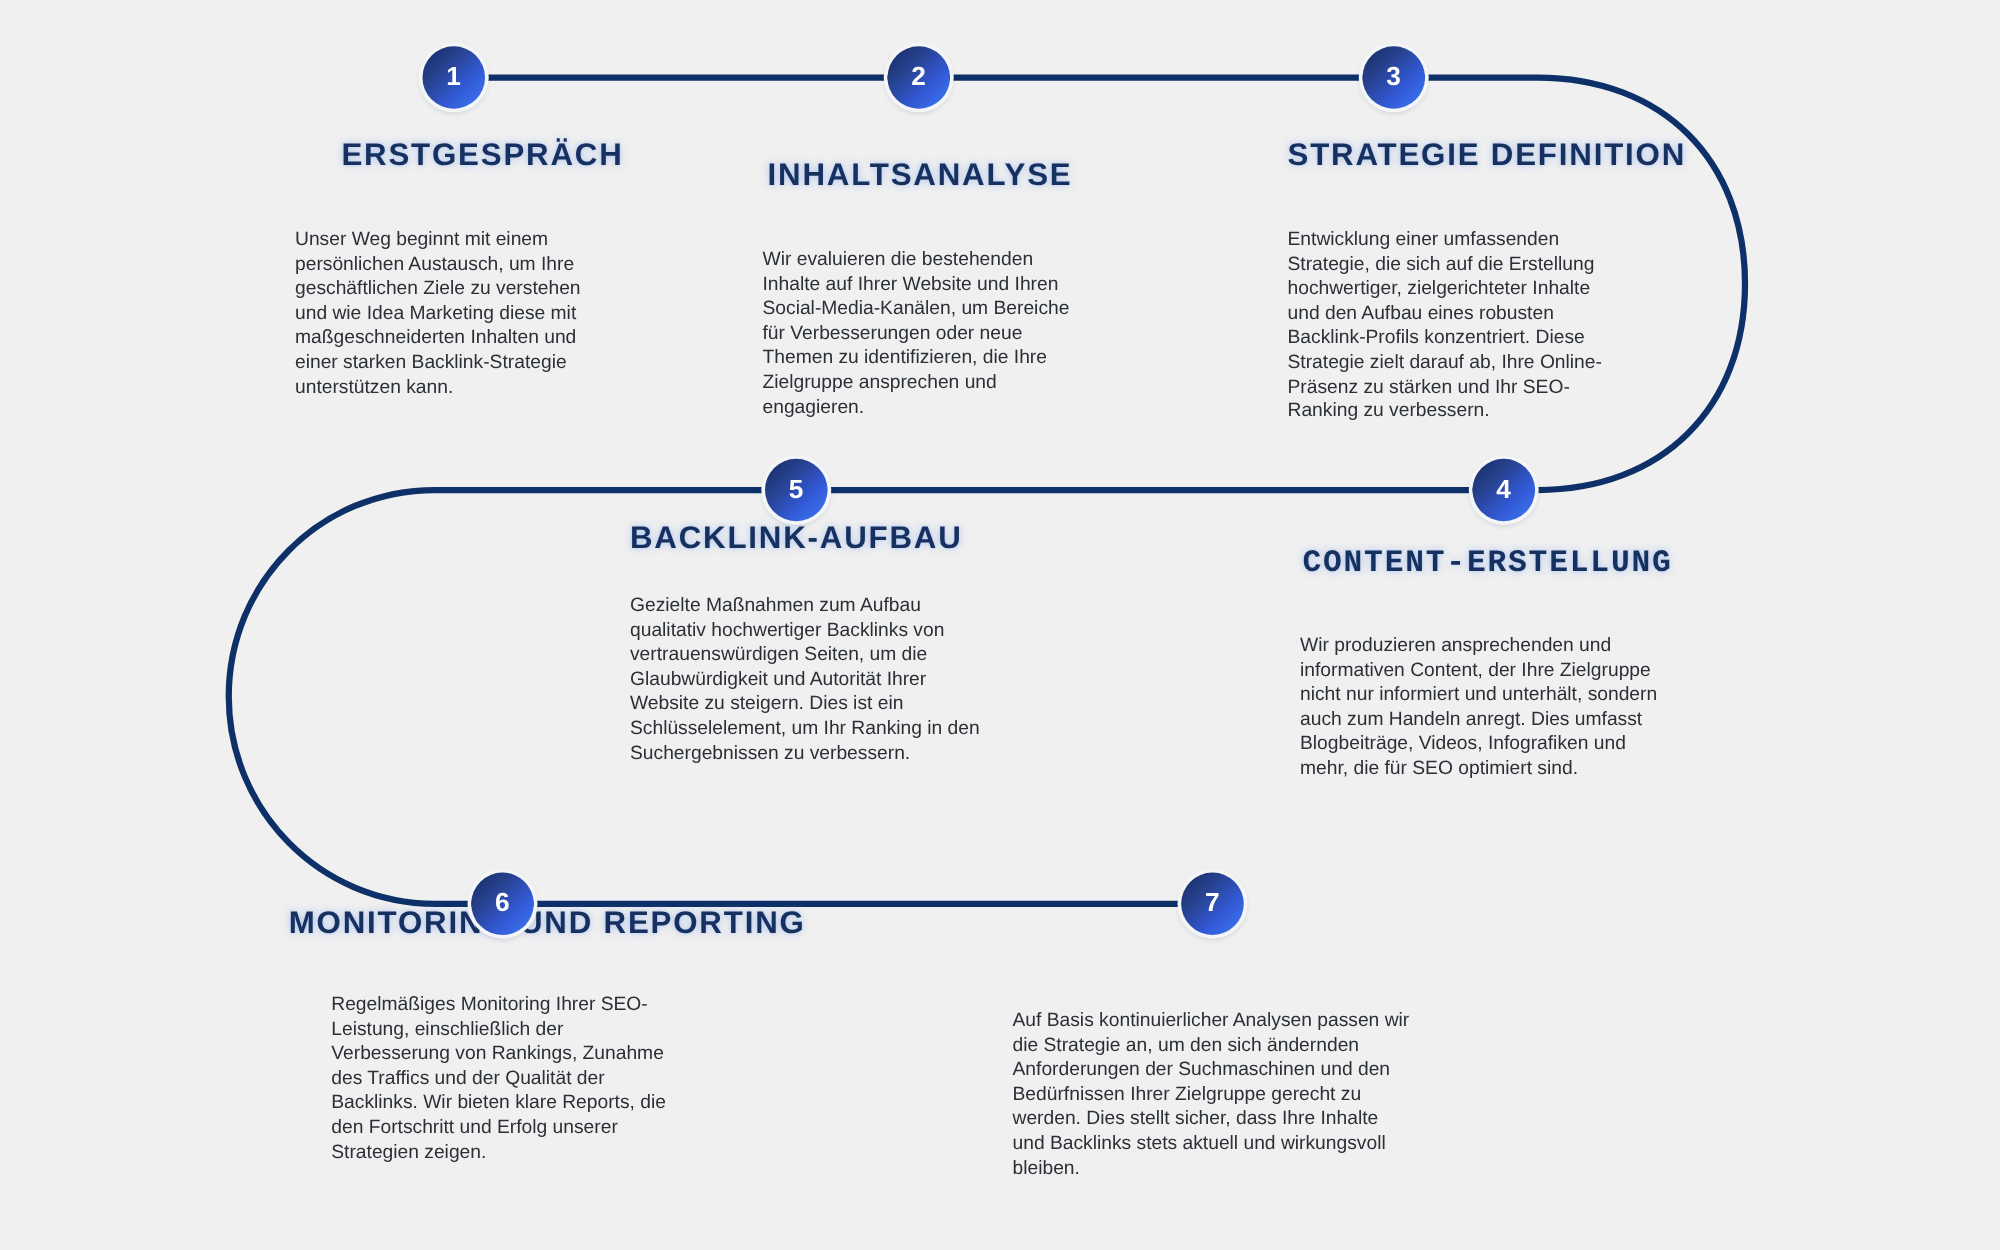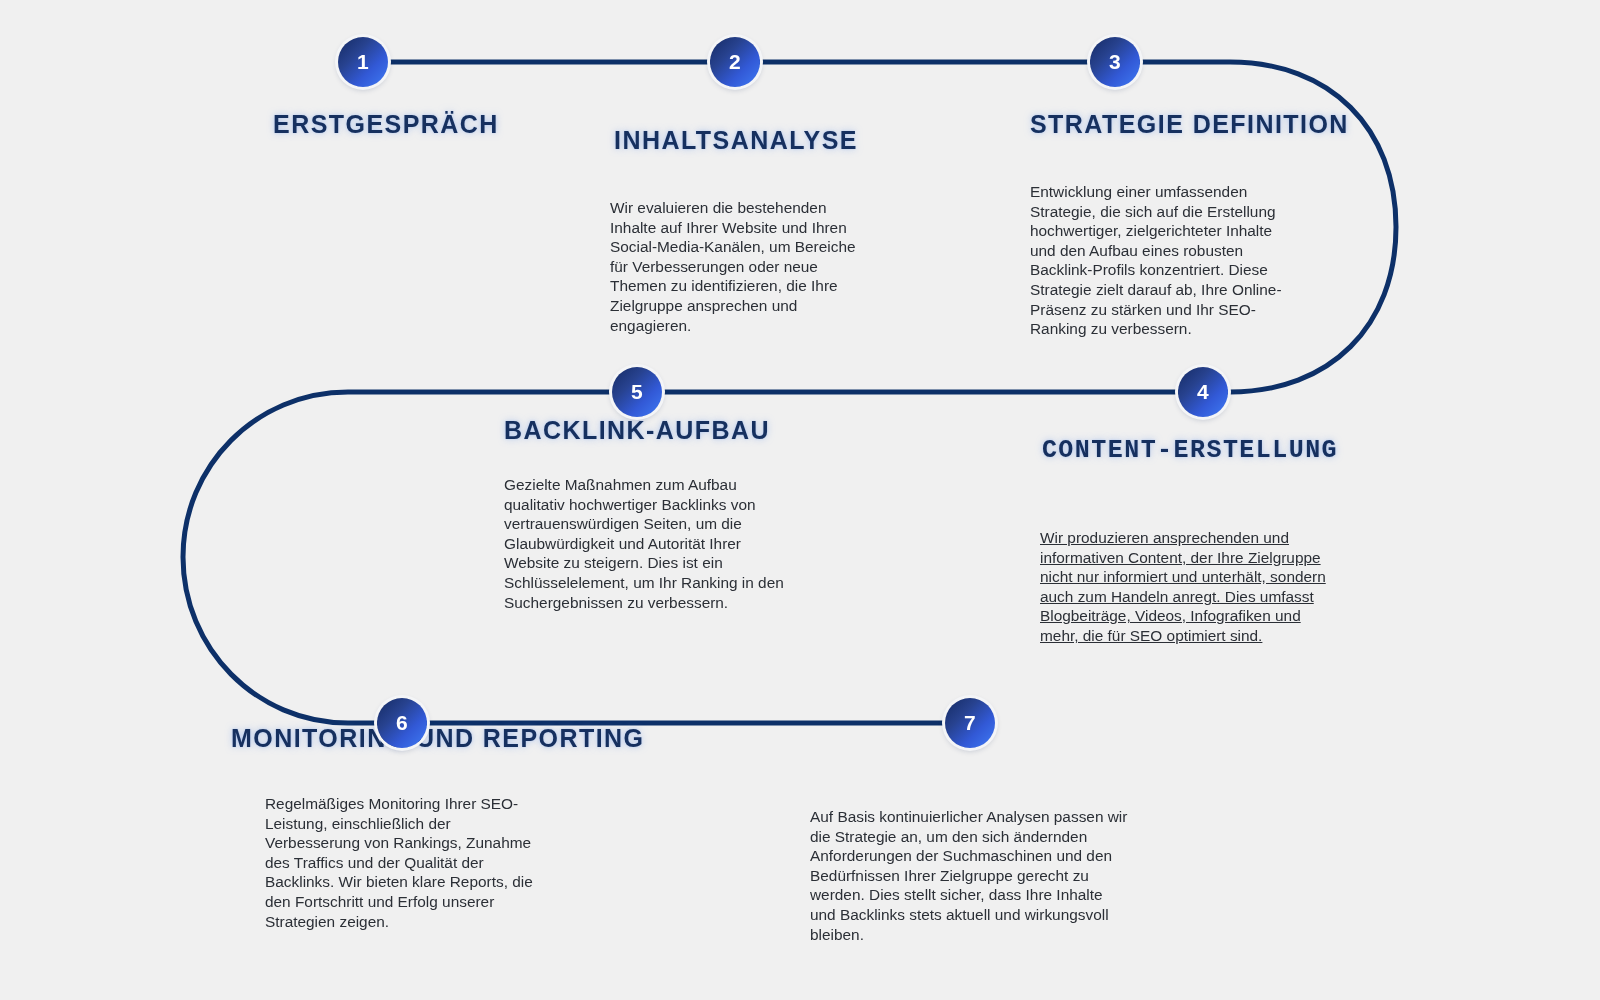--- a/index.html
+++ b/index.html
@@ -102,6 +102,7 @@
 
   <div class="step" style="left:236px; top:110px; width:300px;">
     <div class="step-title title-center" style="width:300px;">ERSTGESPRÄCH</div>
+    <div class="step-body" style="margin-top:43px; width:250px;">Unser Weg beginnt mit einem persönlichen Austausch, um Ihre geschäftlichen Ziele zu verstehen und wie Idea Marketing diese mit maßgeschneiderten Inhalten und einer starken Backlink-Strategie unterstützen kann.</div>
   </div>
 
   <div class="step" style="left:610px; top:126px; width:252px;">

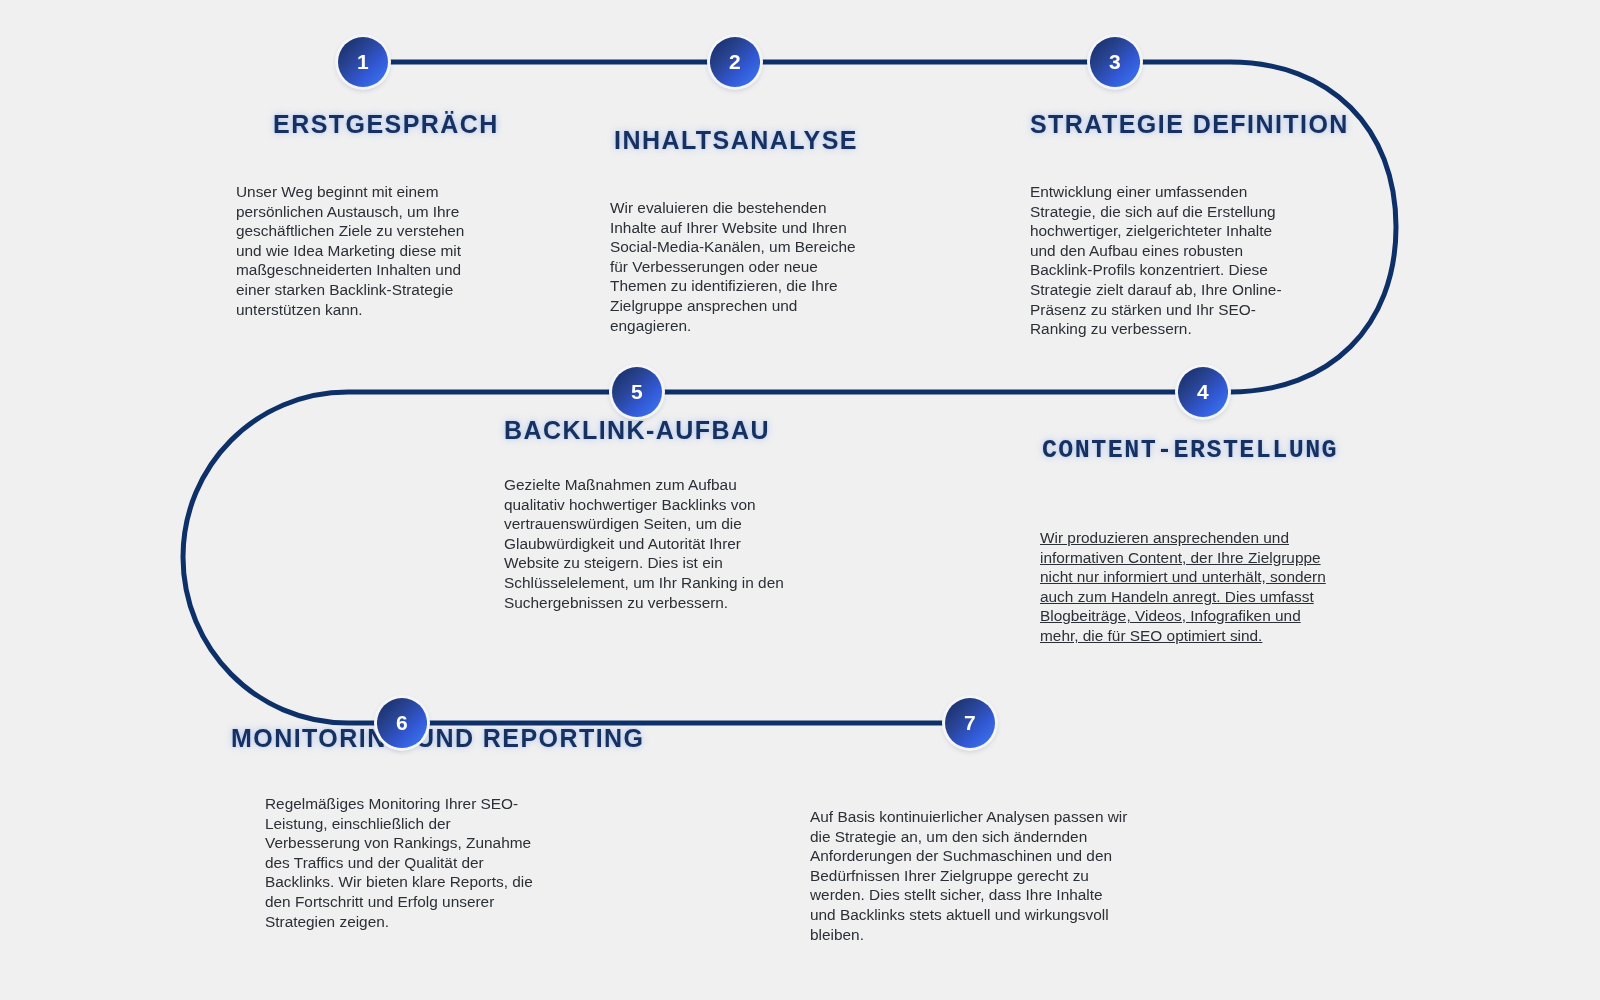--- a/index.html
+++ b/index.html
@@ -117,7 +117,7 @@
 
   <div class="step" style="left:1040px; top:436px; width:300px;">
     <div class="step-title title-center" style="width:300px;font-family:Liberation Mono, monospace;">CONTENT-ERSTELLUNG</div>
-    <div class="step-body" style="margin-top:63px; width:296px;text-decoration:underline;">Wir produzieren ansprechenden und informativen Content, der Ihre Zielgruppe nicht nur informiert und unterhält, sondern auch zum Handeln anregt. Dies umfasst Blogbeiträge, Videos, Infografiken und mehr, die für SEO optimiert sind.</div>
+    <div class="step-body" style="margin-top:42px; width:296px;">Wir produzieren ansprechenden und informativen Content, der Ihre Zielgruppe nicht nur informiert und unterhält, sondern auch zum Handeln anregt. Dies umfasst Blogbeiträge, Videos, Infografiken und mehr, die für SEO optimiert sind.</div>
   </div>
 
   <div class="step" style="left:492px; top:416px; width:290px;">

